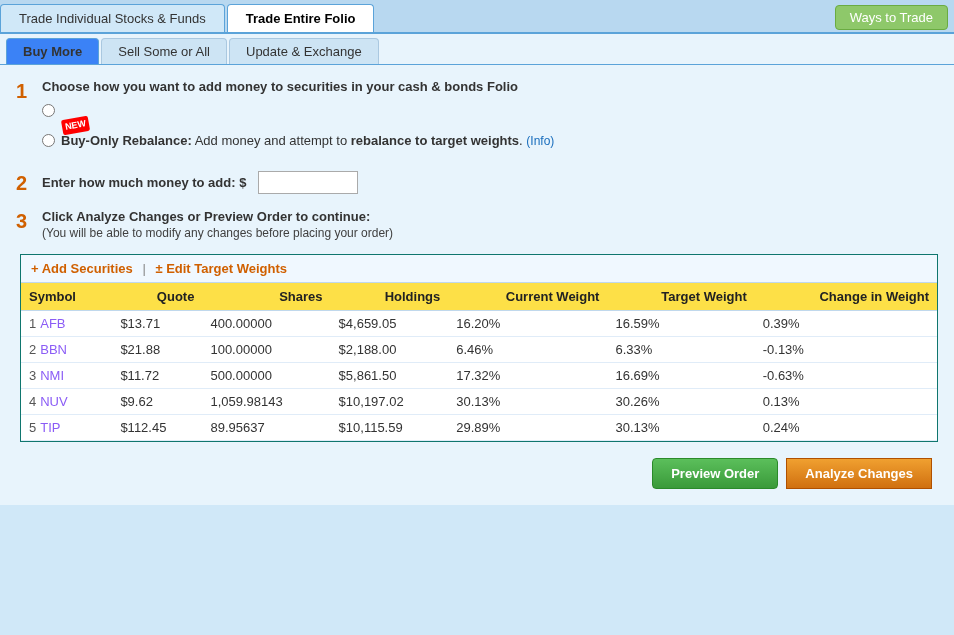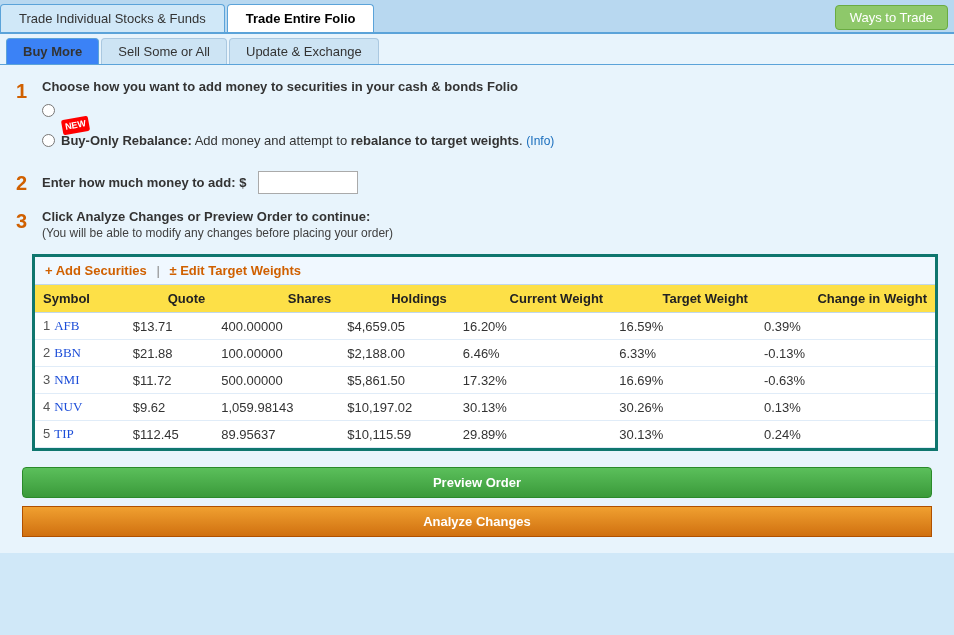--- a/index.html
+++ b/index.html
@@ -179,9 +179,9 @@
 
     
     .table-section {
-      border: 3px solid #0f766e;
+      border: 1px solid #0f766e;
       background: #fff;
-      margin: 10px 0 8px 16px;
+      margin: 10px 0 8px 4px;
     }
     .table-actions {
       padding: 6px 10px;

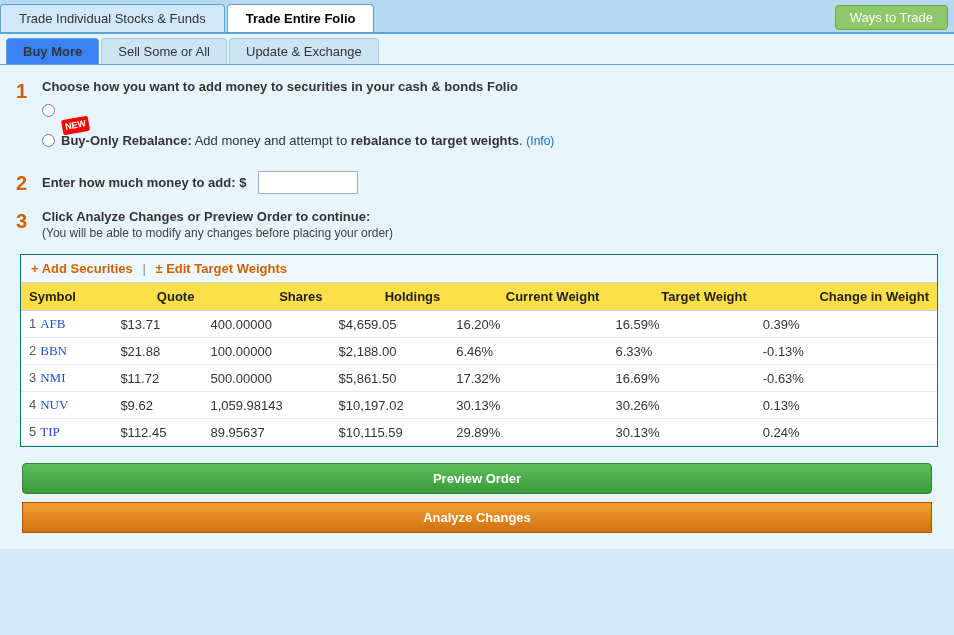--- a/index.html
+++ b/index.html
@@ -238,10 +238,9 @@
       text-align: left;
     }
     .ticker-link {
-      color: #1d4ed8;
+      color: #8b5cf6;
       text-decoration: none;
       font-weight: normal;
-      font-family: Liberation Serif, serif;
     }
     .row-num {
       color: #555;

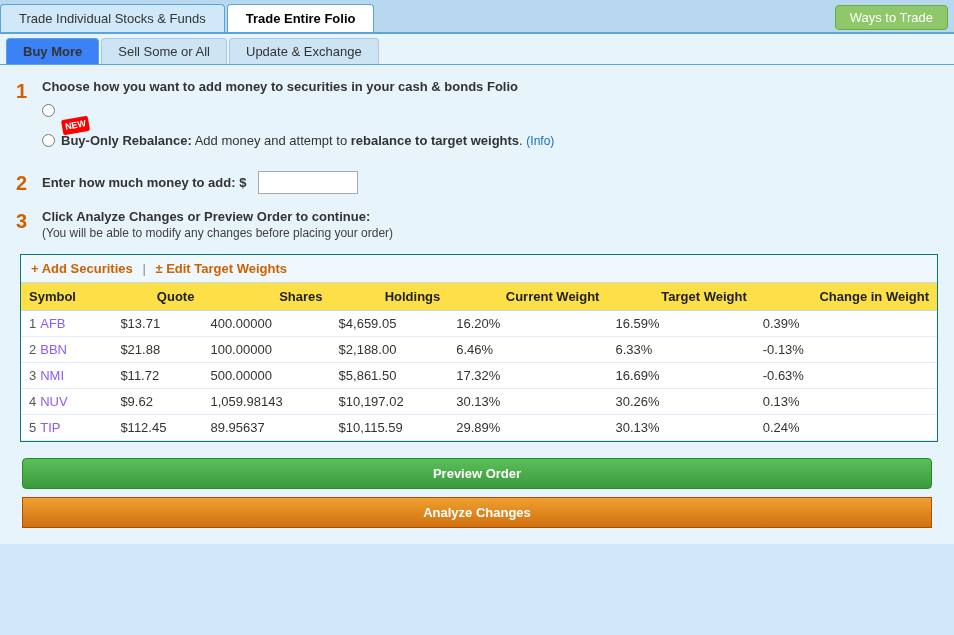--- a/index.html
+++ b/index.html
@@ -253,7 +253,6 @@
       justify-content: flex-end;
       padding: 8px 6px 6px 6px;
       gap: 8px;
-      flex-direction: column;
     }
     .btn-preview {
       background: linear-gradient(to bottom, #5bbf5b, #3a9a3a);

